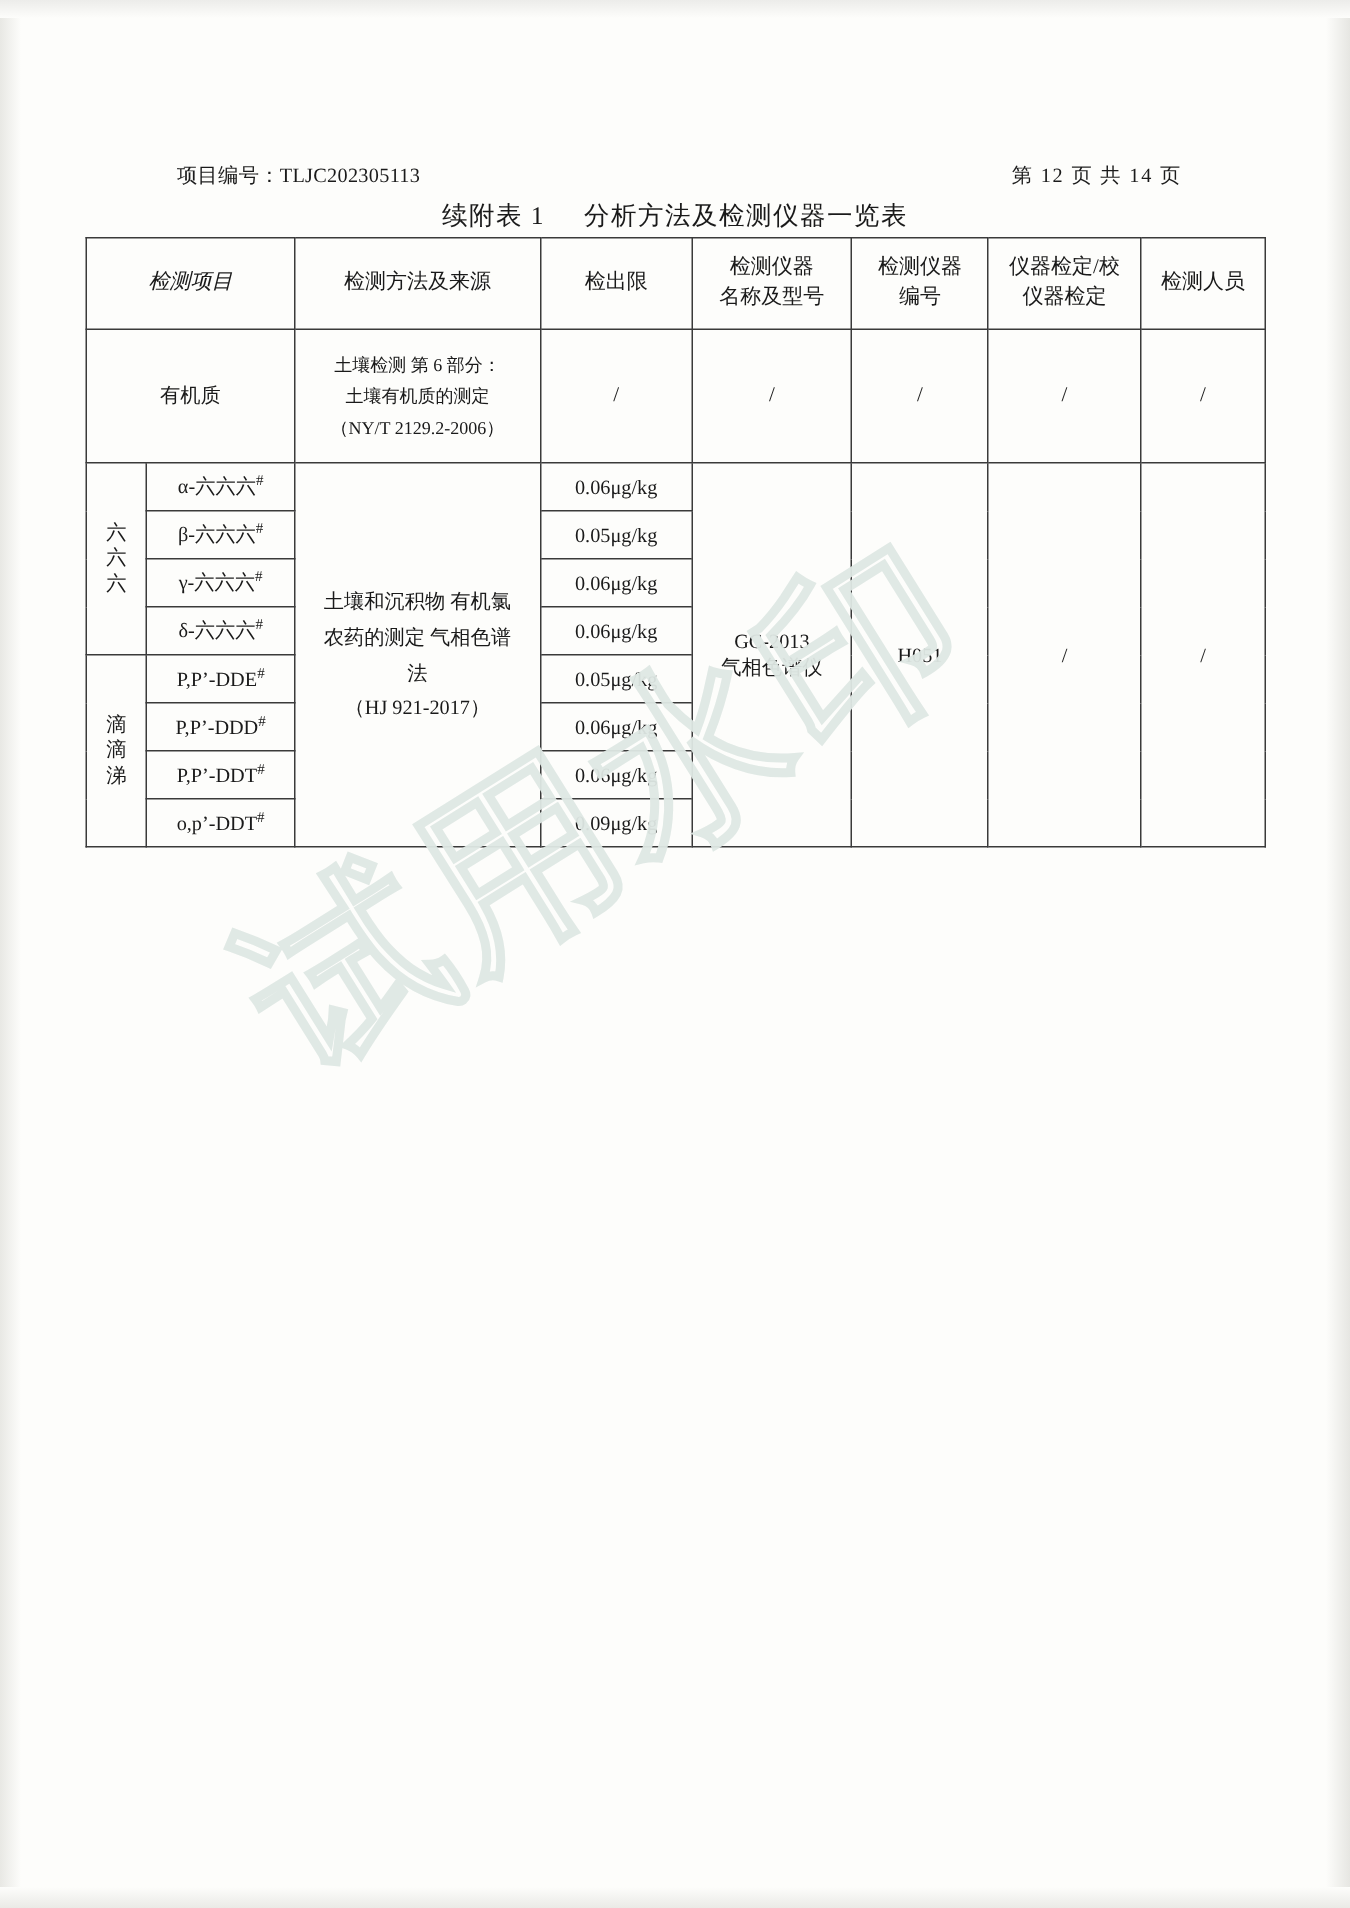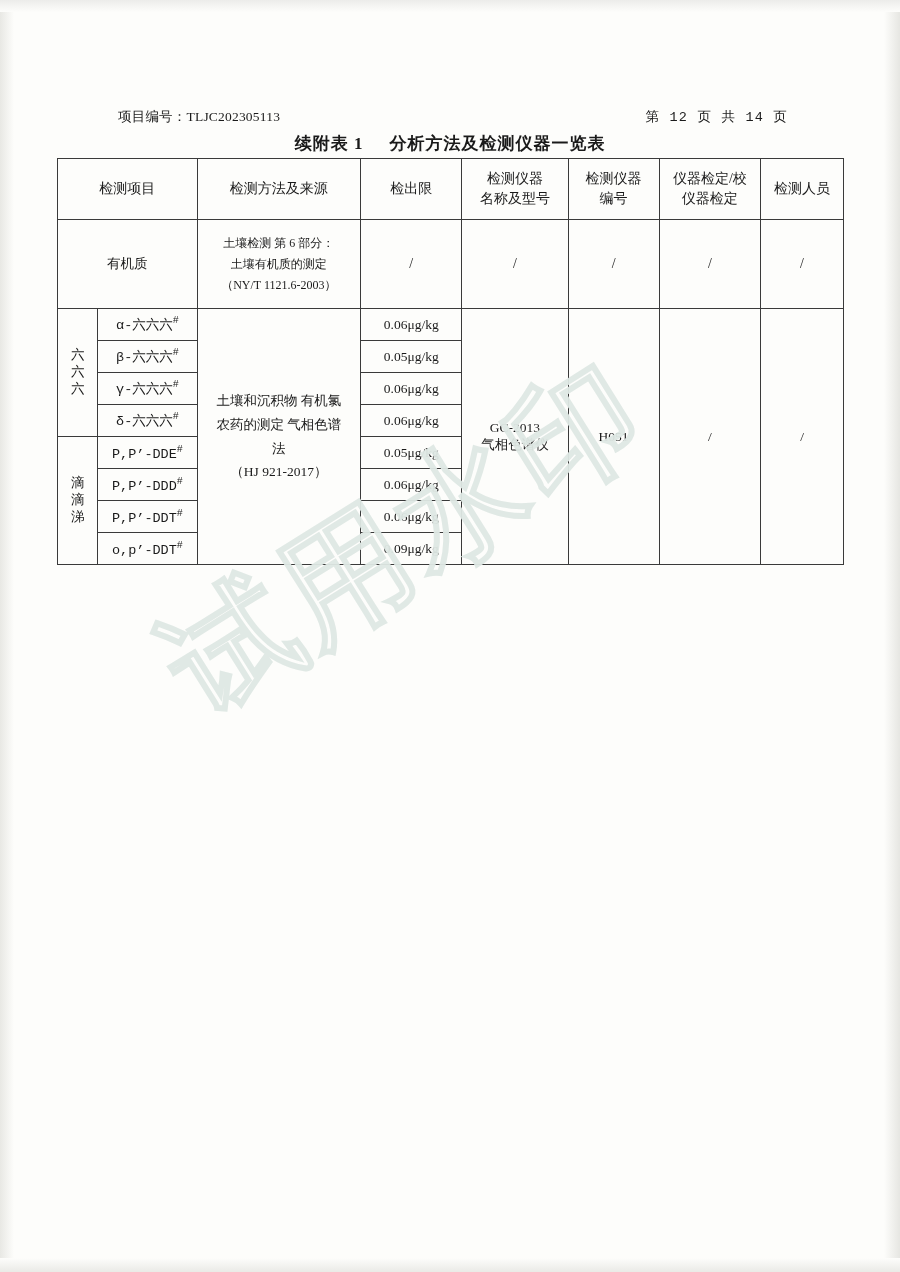--- a/index.html
+++ b/index.html
@@ -60,7 +60,6 @@
   }
   .header-right {
     letter-spacing: 1.2px;
-    font-family: Liberation Mono, monospace;
   }
 
   .title {

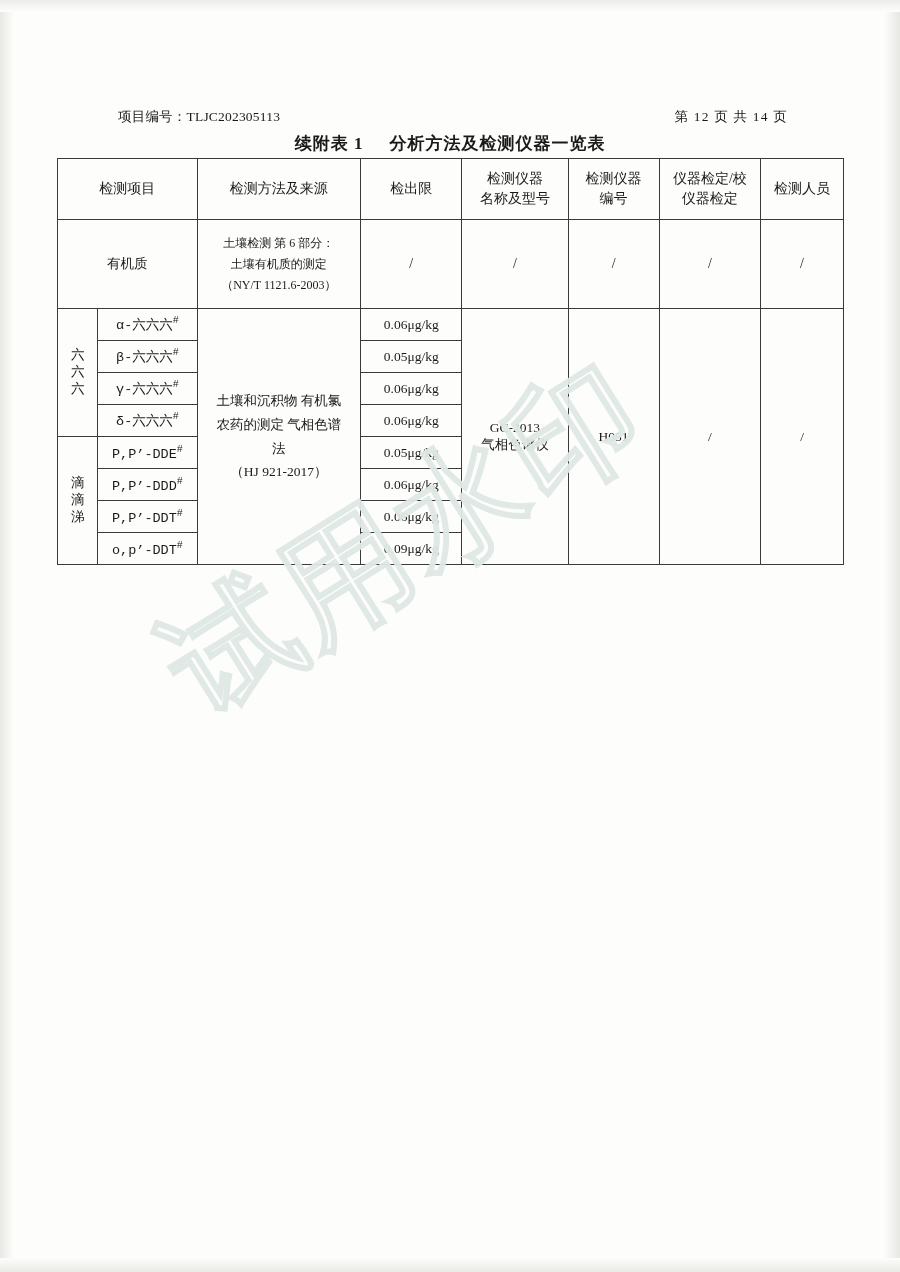--- a/index.html
+++ b/index.html
@@ -69,7 +69,7 @@
     width: 900px;
     text-align: center;
     font-size: 17px;
-    font-weight: bold;
+    font-weight: normal;
     letter-spacing: 1px;
   }
   .title .t-gap { display: inline-block; width: 26px; }

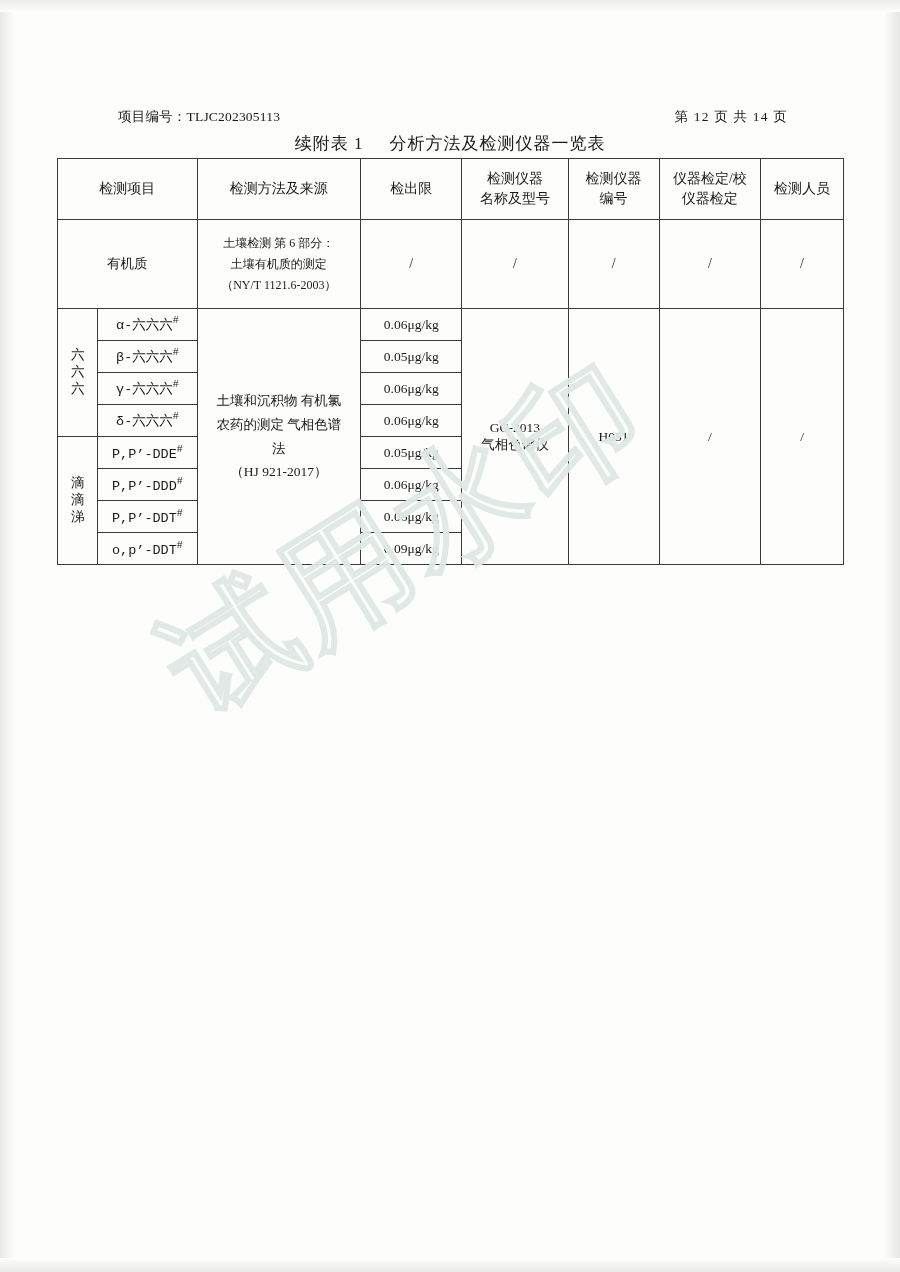--- a/index.html
+++ b/index.html
@@ -94,7 +94,7 @@
     line-height: 1.45;
     font-size: 14px;
   }
-  .col-item    { width: 132px; }
+  .col-item    { width: 132px; font-style: italic; }
   .col-method  { width: 172px; }
   .col-limit   { width: 98px; margin-top: 30px; }
   .col-instr   { width: 108px; }

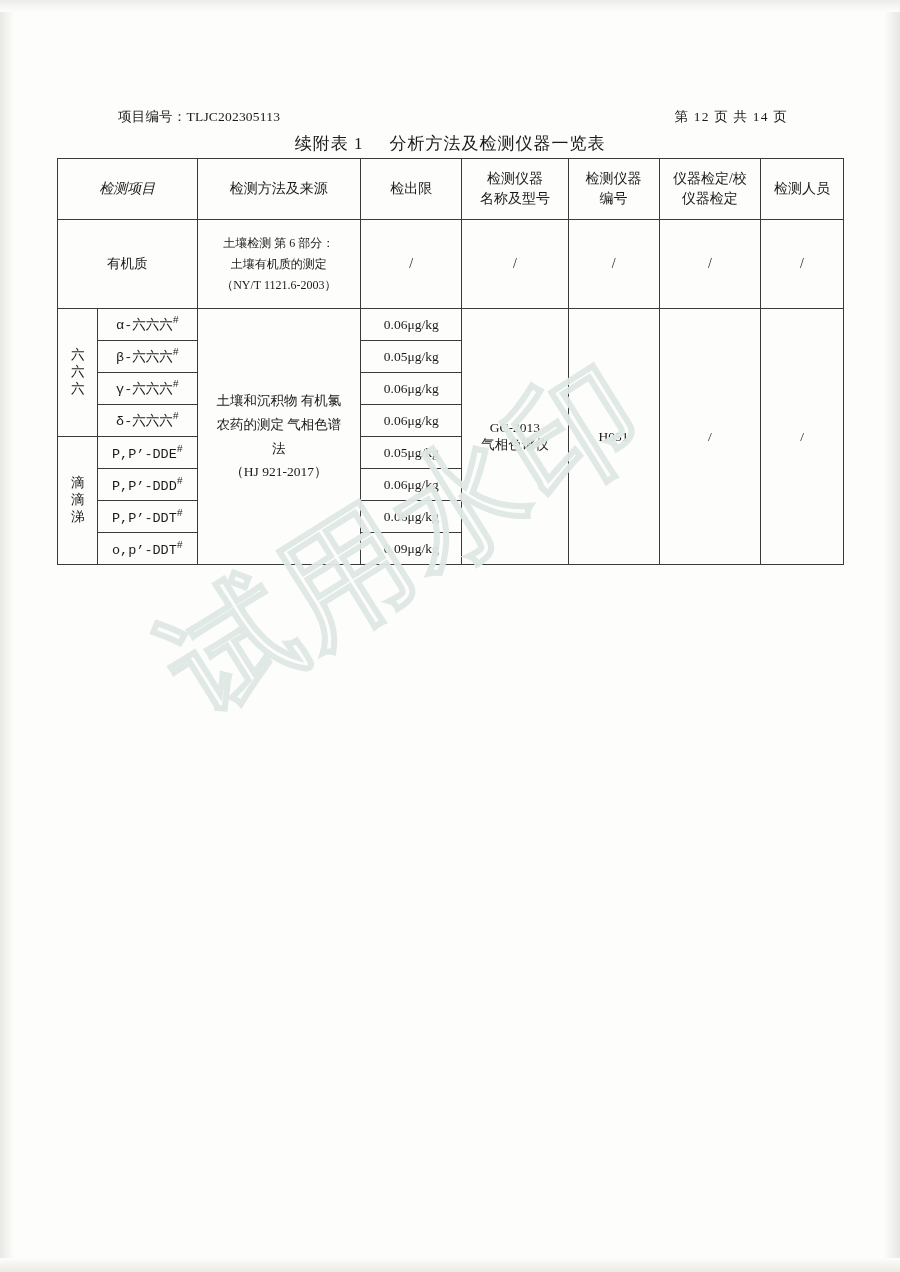--- a/index.html
+++ b/index.html
@@ -196,7 +196,7 @@
         <td class="cell-tall method-cell multiline">
           <div>土壤检测 第 6 部分：</div>
           <div>土壤有机质的测定</div>
-          <div>（NY/T 1121.6-2003）</div>
+          <div>（NY/T 2129.2-2006）</div>
         </td>
         <td class="cell-tall slash">/</td>
         <td class="cell-tall slash">/</td>

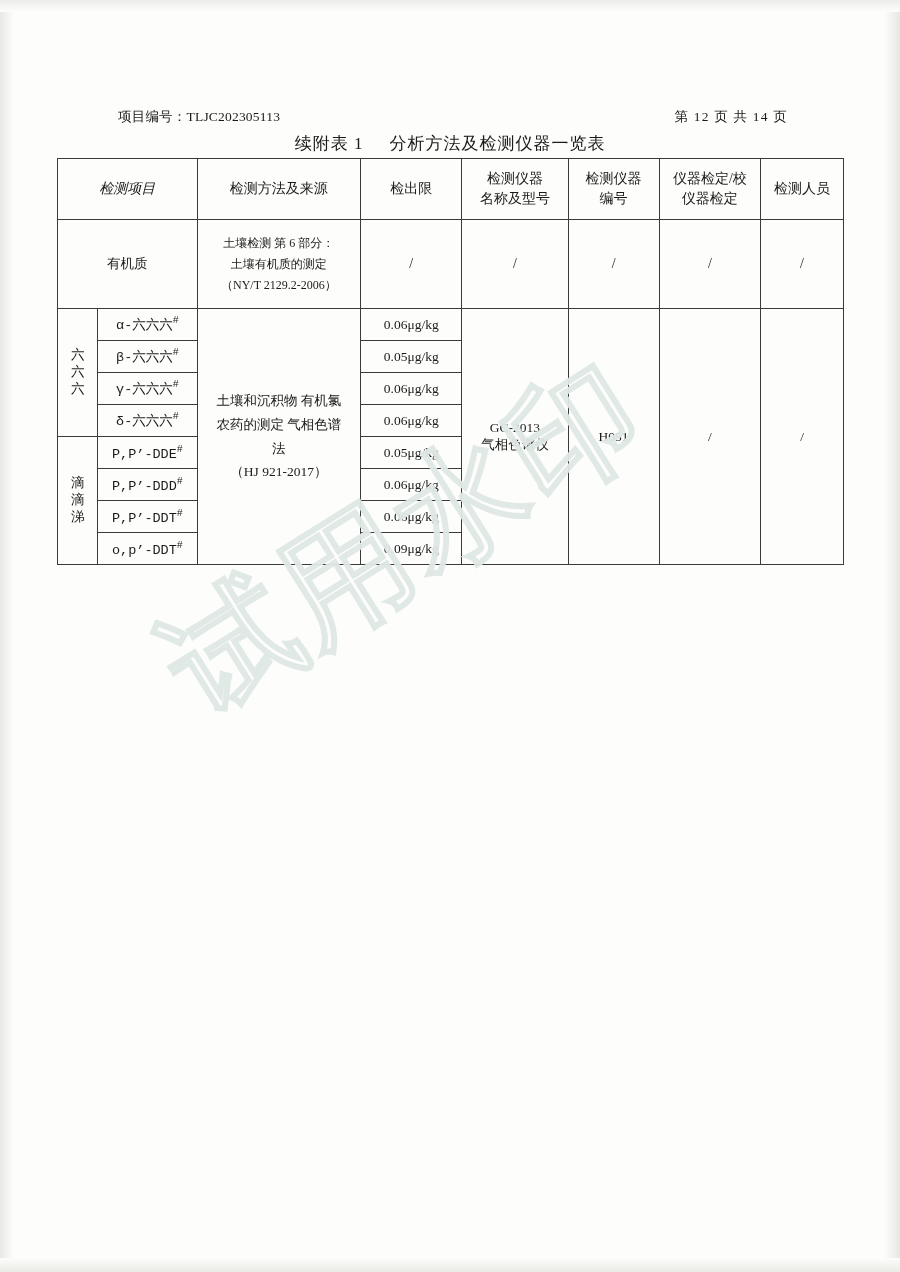--- a/index.html
+++ b/index.html
@@ -122,7 +122,6 @@
   .sub-item {
     width: 98px;
     font-size: 13.5px;
-    font-family: Liberation Mono, monospace;
   }
   .limit-cell { font-size: 13.5px; margin-top: 40px; }
   .sup {

